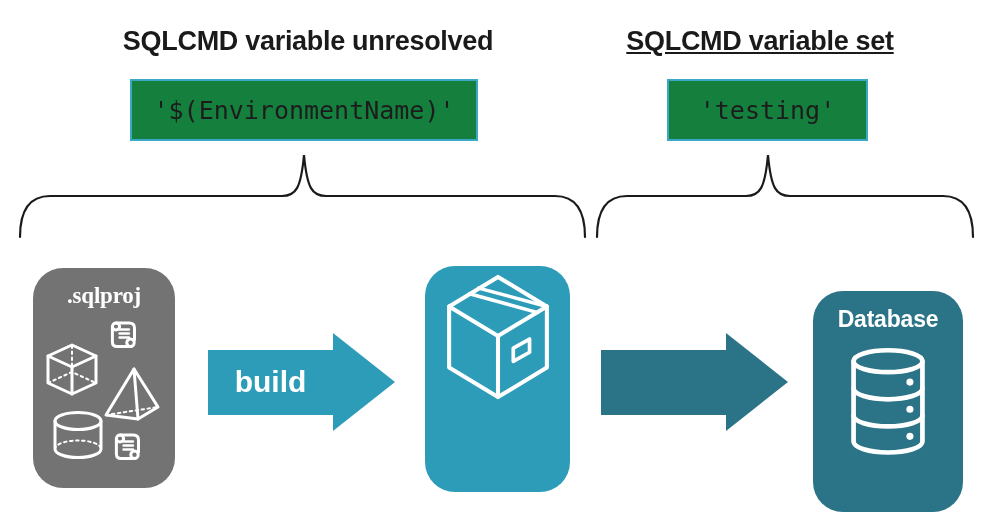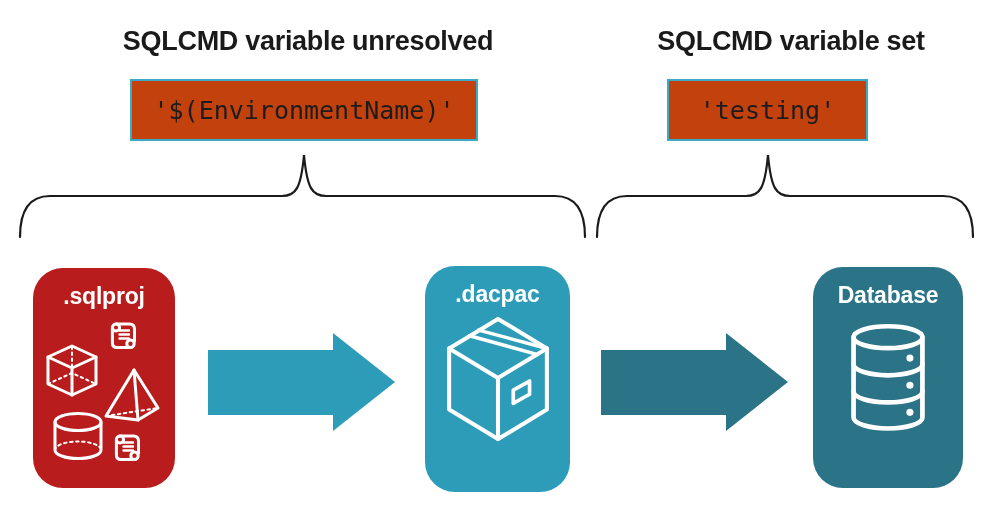--- a/index.html
+++ b/index.html
@@ -12,7 +12,7 @@
     font-size:27px;font-weight:800;color:#1a1a1a;letter-spacing:-0.3px;
   }
   #h-left{left:108px;}
-  #h-right{left:591px;}
+  #h-right{left:560px;text-decoration:underline;}
   .valuebox{
     position:absolute;top:79px;height:62px;box-sizing:border-box;
     border:2px solid #0f172a;background:#c2410c;

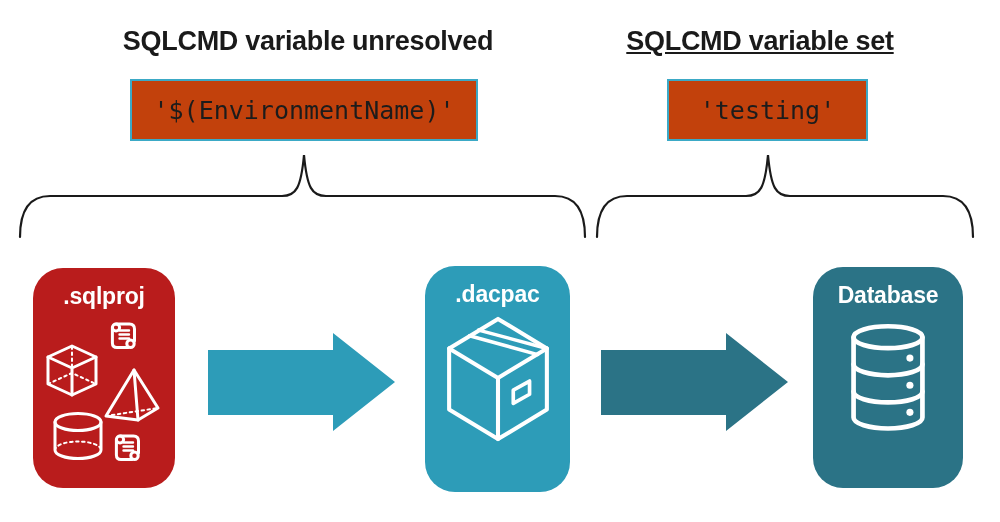--- a/index.html
+++ b/index.html
@@ -15,7 +15,7 @@
   #h-right{left:560px;text-decoration:underline;}
   .valuebox{
     position:absolute;top:79px;height:62px;box-sizing:border-box;
-    border:2px solid #0f172a;background:#c2410c;
+    border:2px solid #0f172a;background:#15803d;
     display:flex;align-items:center;justify-content:center;
   }
   #vb-left{left:130px;width:348px;}

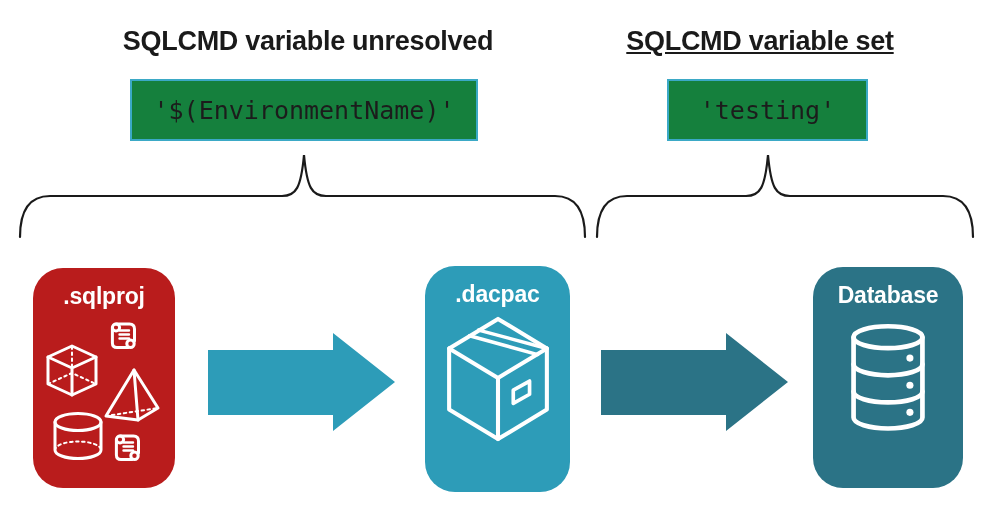--- a/index.html
+++ b/index.html
@@ -69,7 +69,7 @@
              C771,43 776,51 790,51 L943,51 C967,51 973,70 973,92" style="stroke: rgb(26, 26, 26);"></path>
   </svg>
 
-  <div class="card" id="card-sqlproj" style="background-color: #b91c1c;">
+  <div class="card" id="card-sqlproj" style="background-color: #737373; font-family: Liberation Serif, serif;">
     <div class="card-label">.sqlproj</div>
     <svg class="icon" width="120" height="150" viewBox="0 0 120 150" stroke-width="3">
       <g transform="translate(64,4)">

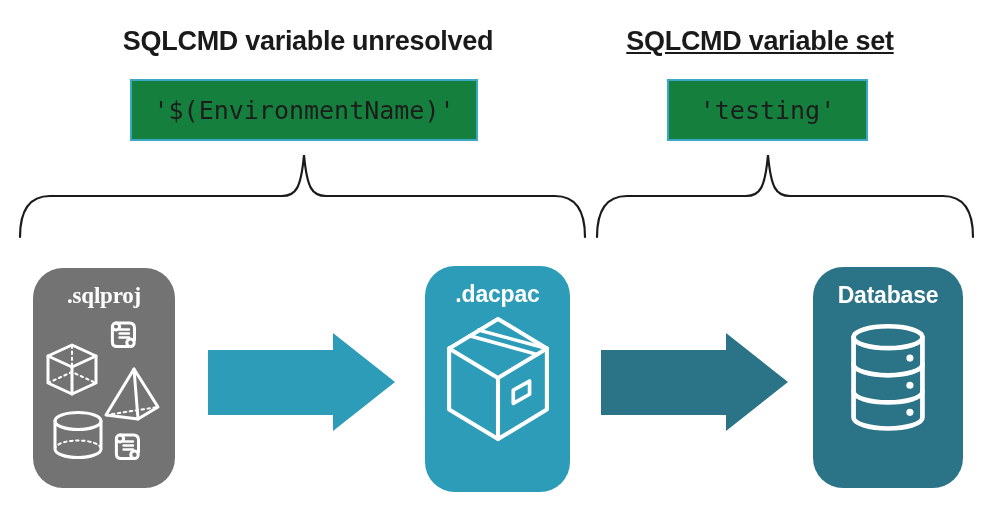--- a/index.html
+++ b/index.html
@@ -109,7 +109,6 @@
   </svg>
 
   <div class="card" id="card-dacpac" style="background-color: rgb(45, 156, 184);">
-    <div class="card-label">.dacpac</div>
     <svg class="icon" width="112" height="130" viewBox="0 0 110 124" stroke-width="4">
       <path d="M55,3 L103,32 L103,92 L55,121 L7,92 L7,32 Z"></path>
       <path d="M7,32 L55,61 L103,32 M55,61 V121"></path>

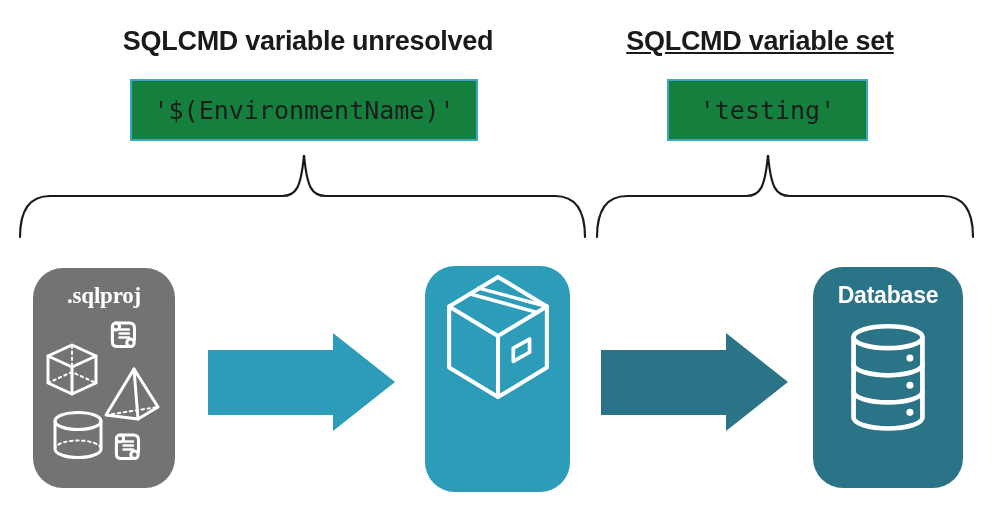--- a/index.html
+++ b/index.html
@@ -121,7 +121,7 @@
     <polygon points="3,20 128,20 128,3 190,52 128,101 128,85 3,85" style="fill: rgb(43, 115, 134);"></polygon>
   </svg>
 
-  <div class="card" id="card-database" style="background-color: rgb(43, 115, 134);">
+  <div class="card" id="card-database" style="background-color: rgb(43, 115, 134); margin-top: 24px;">
     <div class="card-label">Database</div>
     <svg class="icon" width="96" height="118" viewBox="0 0 92 112" stroke-width="4.5" style="margin-top:12px;">
       <ellipse cx="46" cy="15" rx="33" ry="10.5"></ellipse>

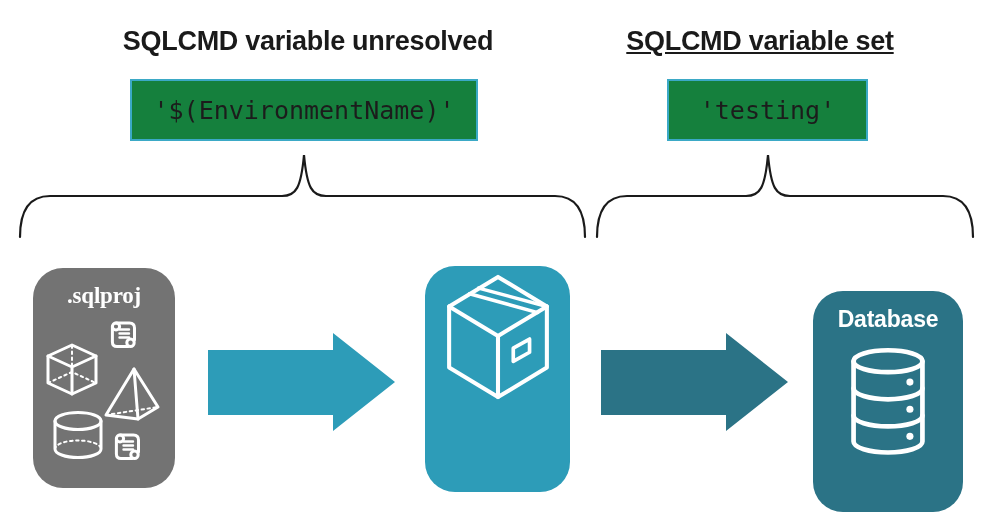--- a/index.html
+++ b/index.html
@@ -107,6 +107,7 @@
   <svg class="arrow" id="arrow-build" viewBox="0 0 192 104" xmlns="http://www.w3.org/2000/svg">
     <polygon points="3,20 128,20 128,3 190,52 128,101 128,85 3,85" style="fill: rgb(45, 156, 184);"></polygon>
   </svg>
+  <div class="arrow-label" id="label-build">build</div>
 
   <div class="card" id="card-dacpac" style="background-color: rgb(45, 156, 184);">
     <svg class="icon" width="112" height="130" viewBox="0 0 110 124" stroke-width="4">

